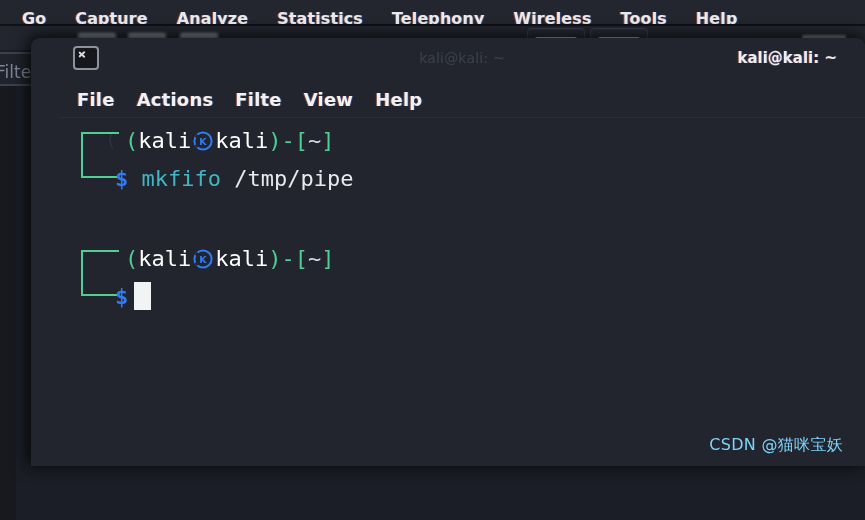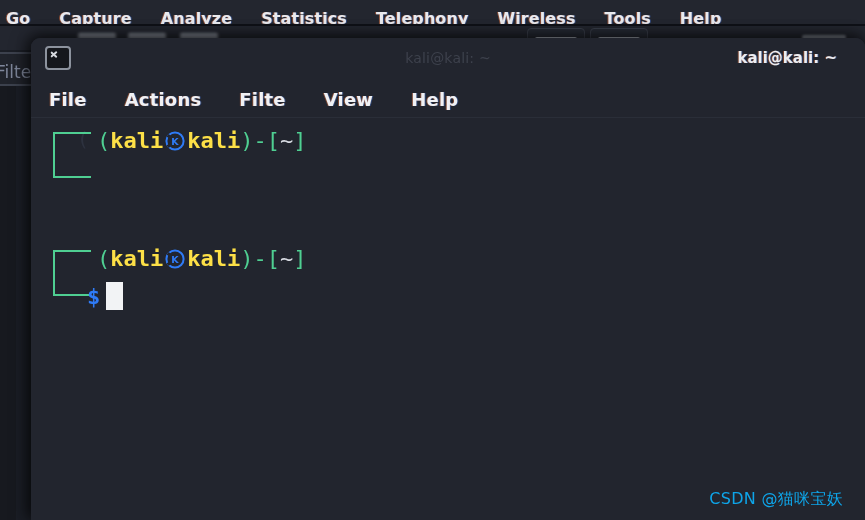--- a/index.html
+++ b/index.html
@@ -19,7 +19,7 @@
     position:absolute; left:0; top:0; width:865px; height:24px;
     background:#23262f;
     display:flex; align-items:flex-end; gap:29px;
-    padding-left:6px;
+    padding-left:22px;
     overflow:hidden;
   }
   .bg-menubar .mi{

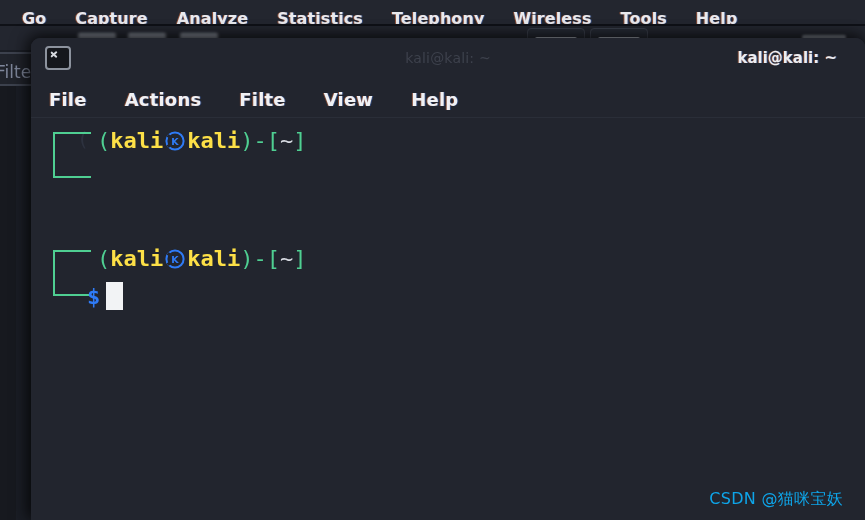--- a/index.html
+++ b/index.html
@@ -88,12 +88,13 @@
   
   .term{
     position:absolute; left:31px; top:38px;
-    width:834px; height:482px;
+    width:834px; height:428px;
     background:#22252e;
     border-top-left-radius:9px;
     border-top-right-radius:9px;
     box-shadow:-5px 0 16px rgba(0,0,0,.55), 0 -4px 14px rgba(0,0,0,.45);
     overflow:hidden;
+    padding-left:28px;
   }
   .term-titlebar{
     position:relative; height:42px; width:100%;

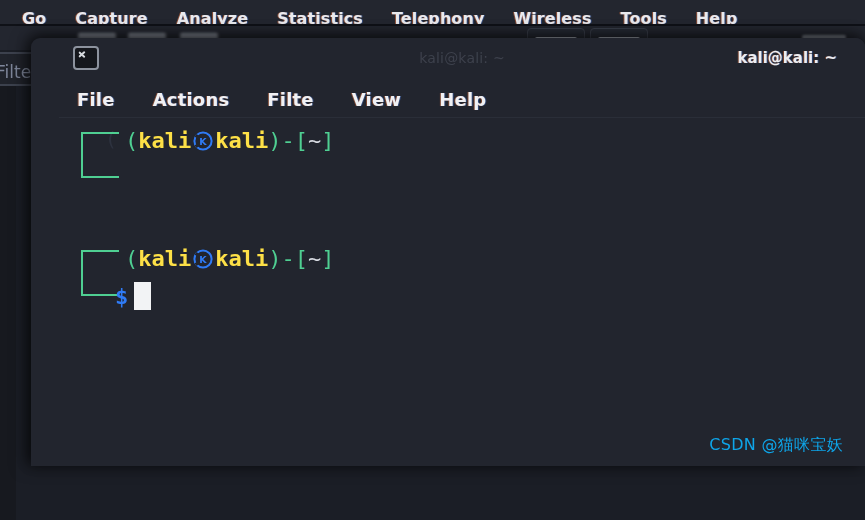--- a/index.html
+++ b/index.html
@@ -135,7 +135,7 @@
     position:relative; height:38px; width:100%;
     background:#22252e;
     display:flex; align-items:center;
-    padding-left:18px; gap:38px;
+    padding-left:18px; gap:22px;
   }
   .term-menubar .tmi{
     font-size:18px; font-weight:700; color:#f0f1f4;

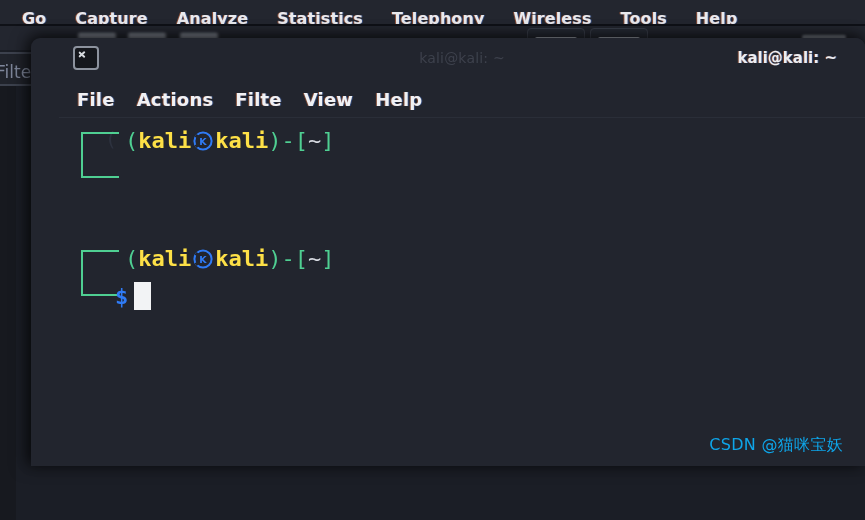--- a/index.html
+++ b/index.html
@@ -159,7 +159,7 @@
     line-height:38px;
   }
   .paren{ color:#4fcf92; }
-  .user{ color:#fde047; font-weight:700; }
+  .user{ color:#ffffff; font-weight:400; }
   .dash{ color:#4fcf92; }
   .brk{ color:#4fcf92; }
   .tilde{ color:#d8dbe2; }

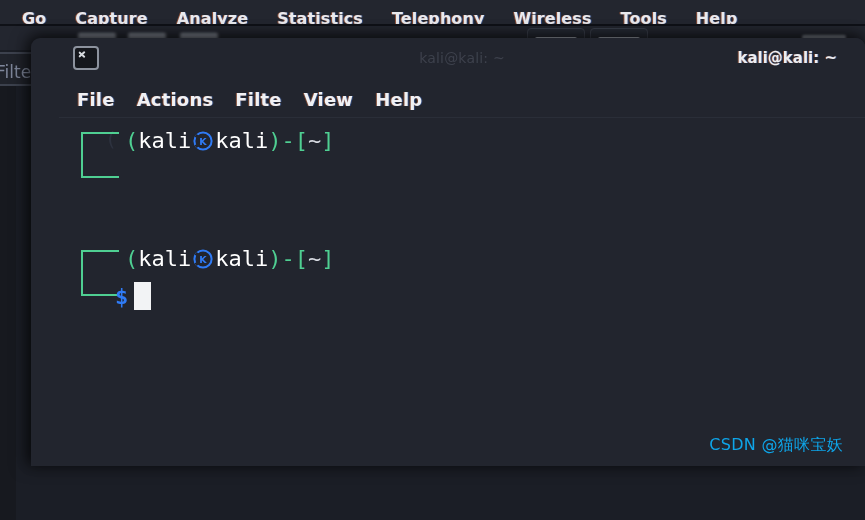--- a/index.html
+++ b/index.html
@@ -296,6 +296,7 @@
             <text x="11" y="15.2" text-anchor="middle" font-family="DejaVu Sans, sans-serif" font-size="9.5" font-weight="700" fill="#2f7bf6">K</text>
           </svg></span><span class="user">kali</span><span class="paren">)</span><span class="dash">-</span><span class="brk">[</span><span class="tilde">~</span><span class="brk">]</span></div>
 
+      <div class="row2" style="left:56px;"><span class="dollar">$</span><span class="arg"> </span><span class="cmd">mkfifo</span><span class="arg"> </span><span class="arg">/tmp/pipe</span></div>
 
       <span class="corner2"></span>
 

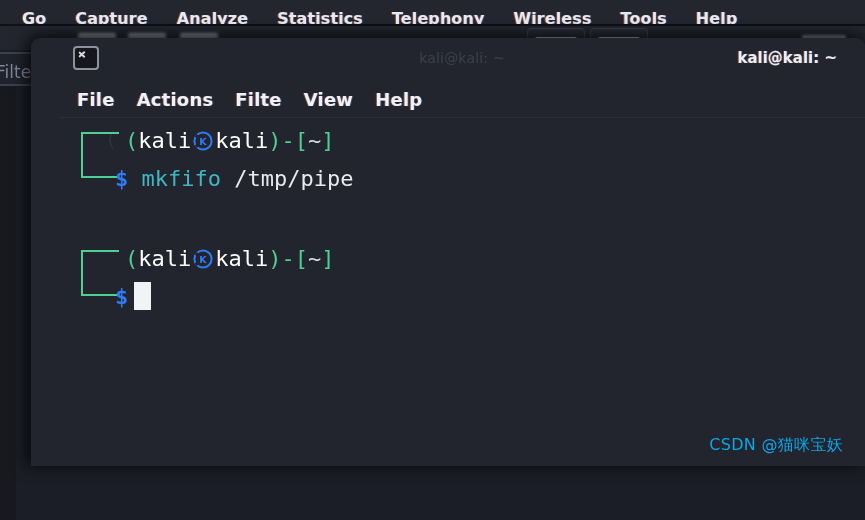--- a/index.html
+++ b/index.html
@@ -223,7 +223,7 @@
   .watermark{
     position:absolute; right:22px; bottom:10px;
     font-family:"DejaVu Sans", sans-serif;
-    font-size:16px; color:#0ea5e9;
+    font-size:16px; color:#7dd3fc;
     letter-spacing:.3px;
     white-space:nowrap;
   }

